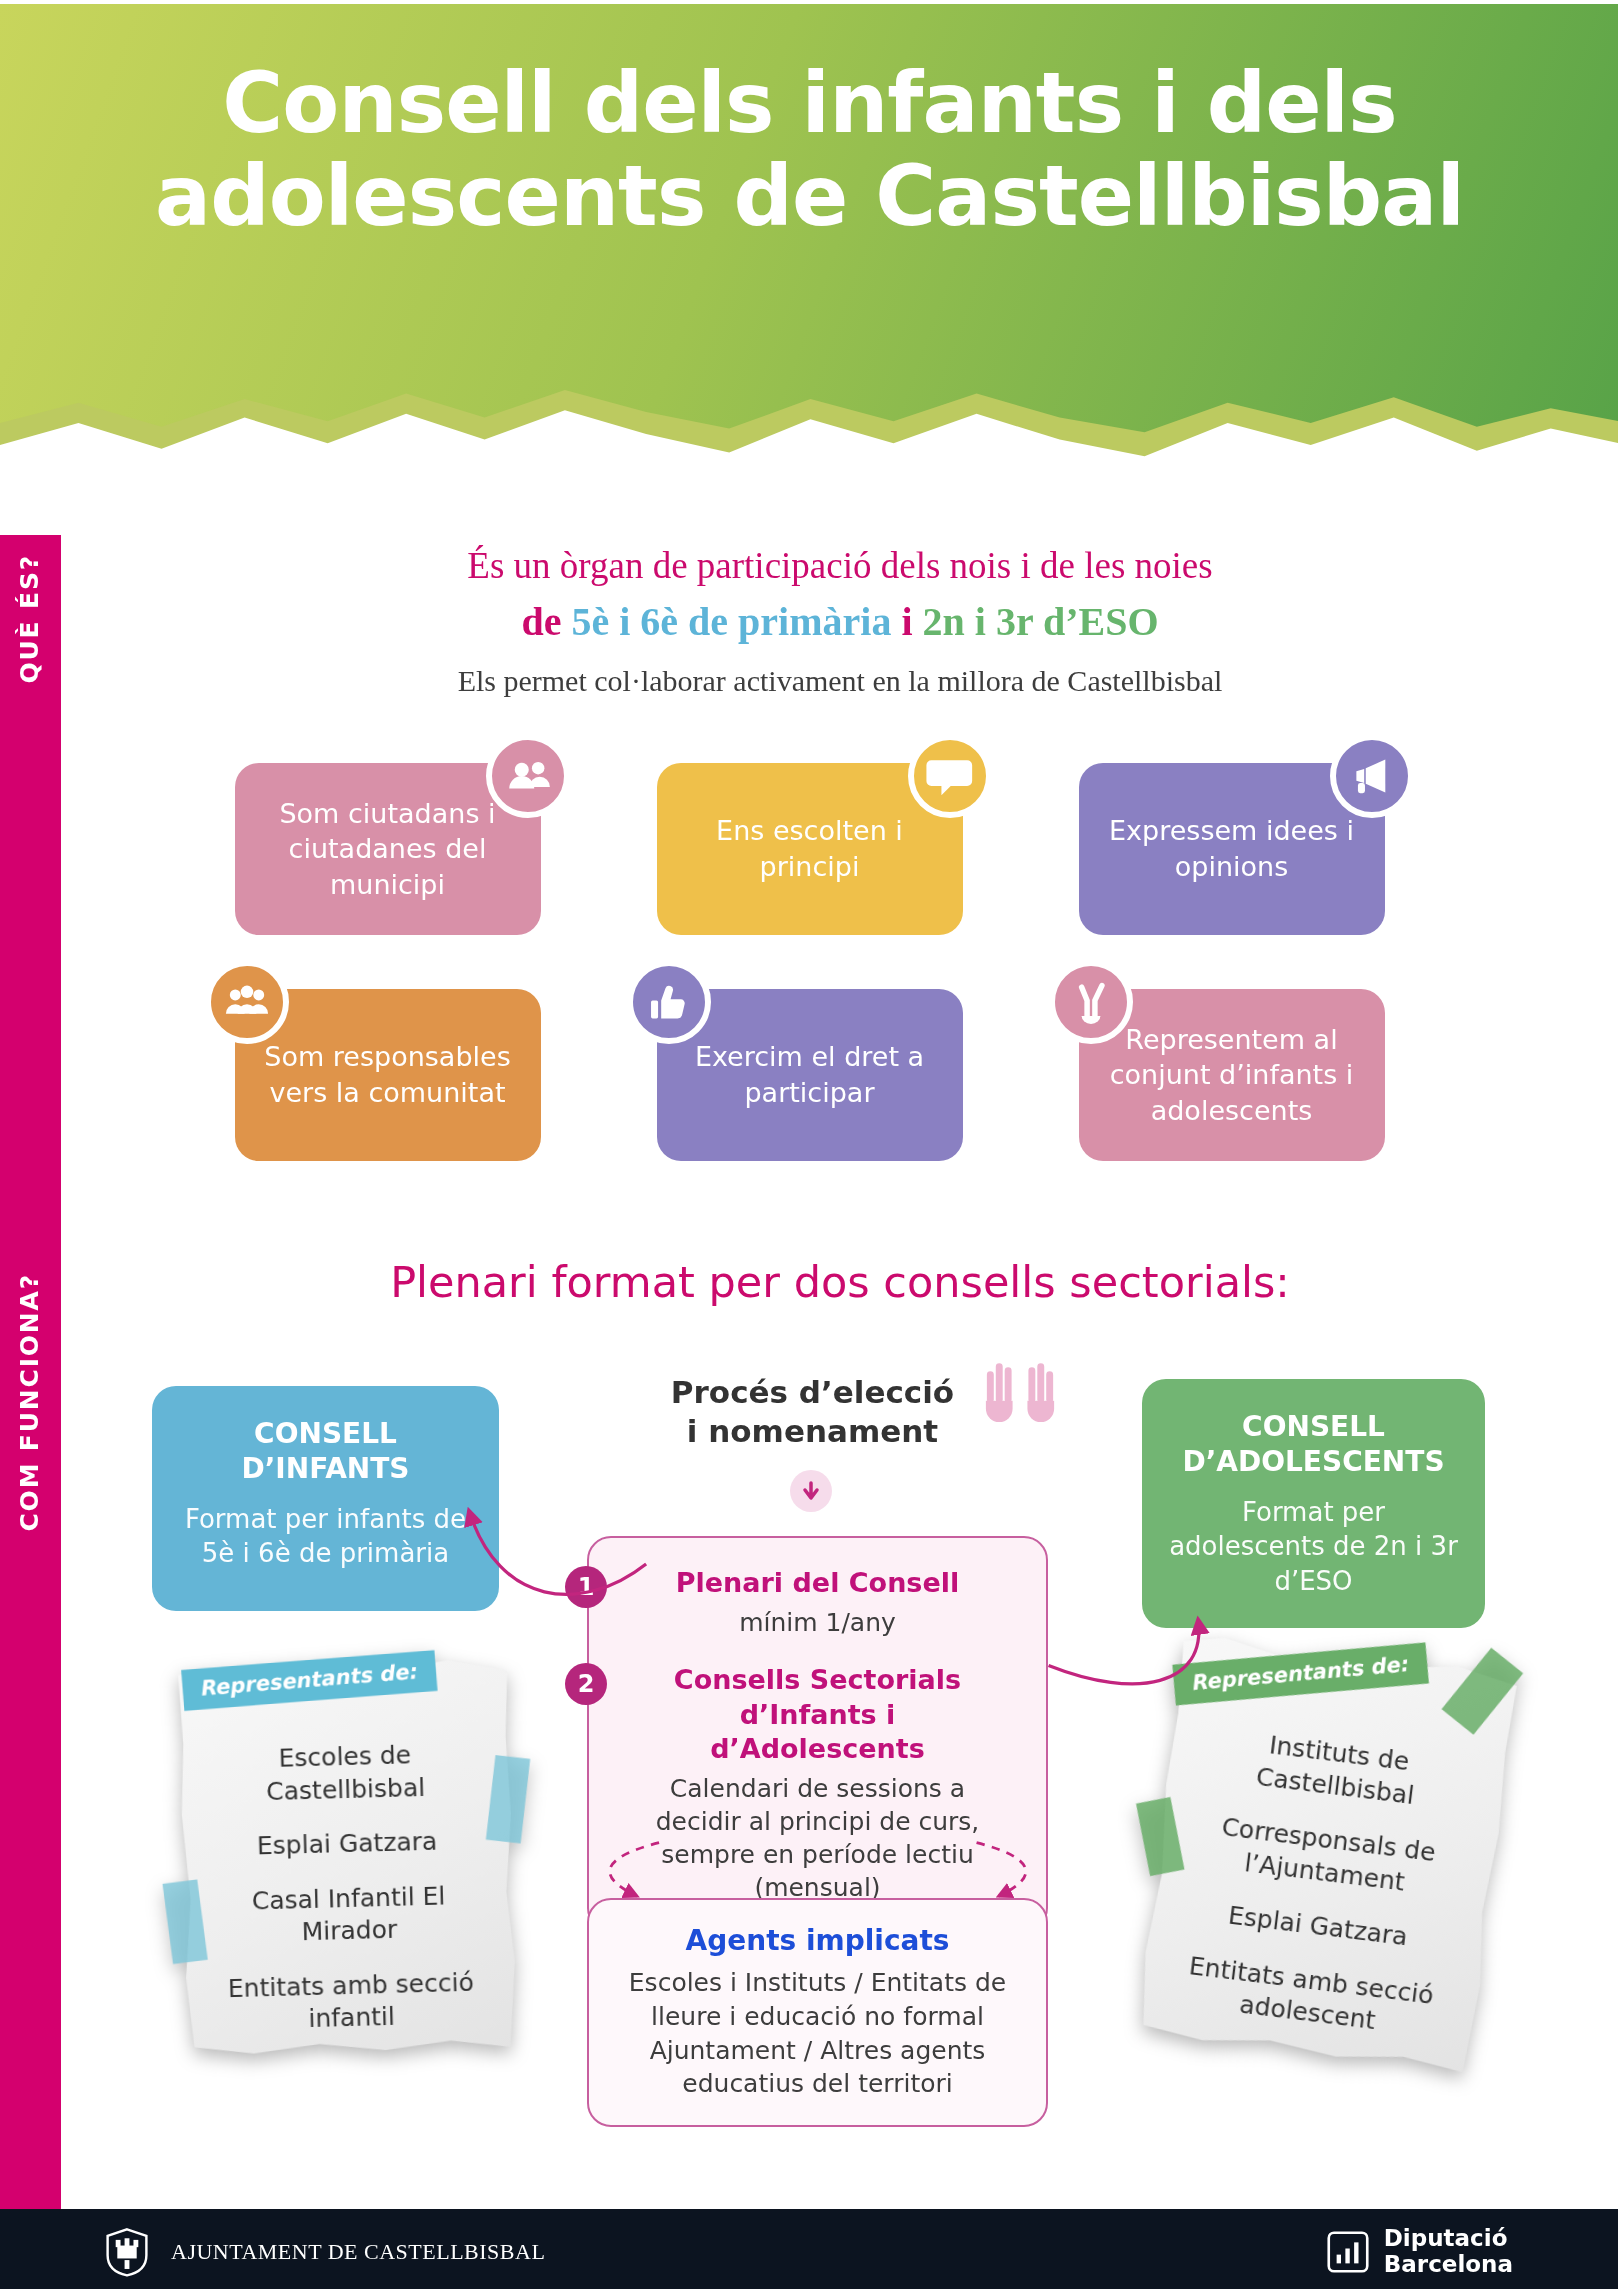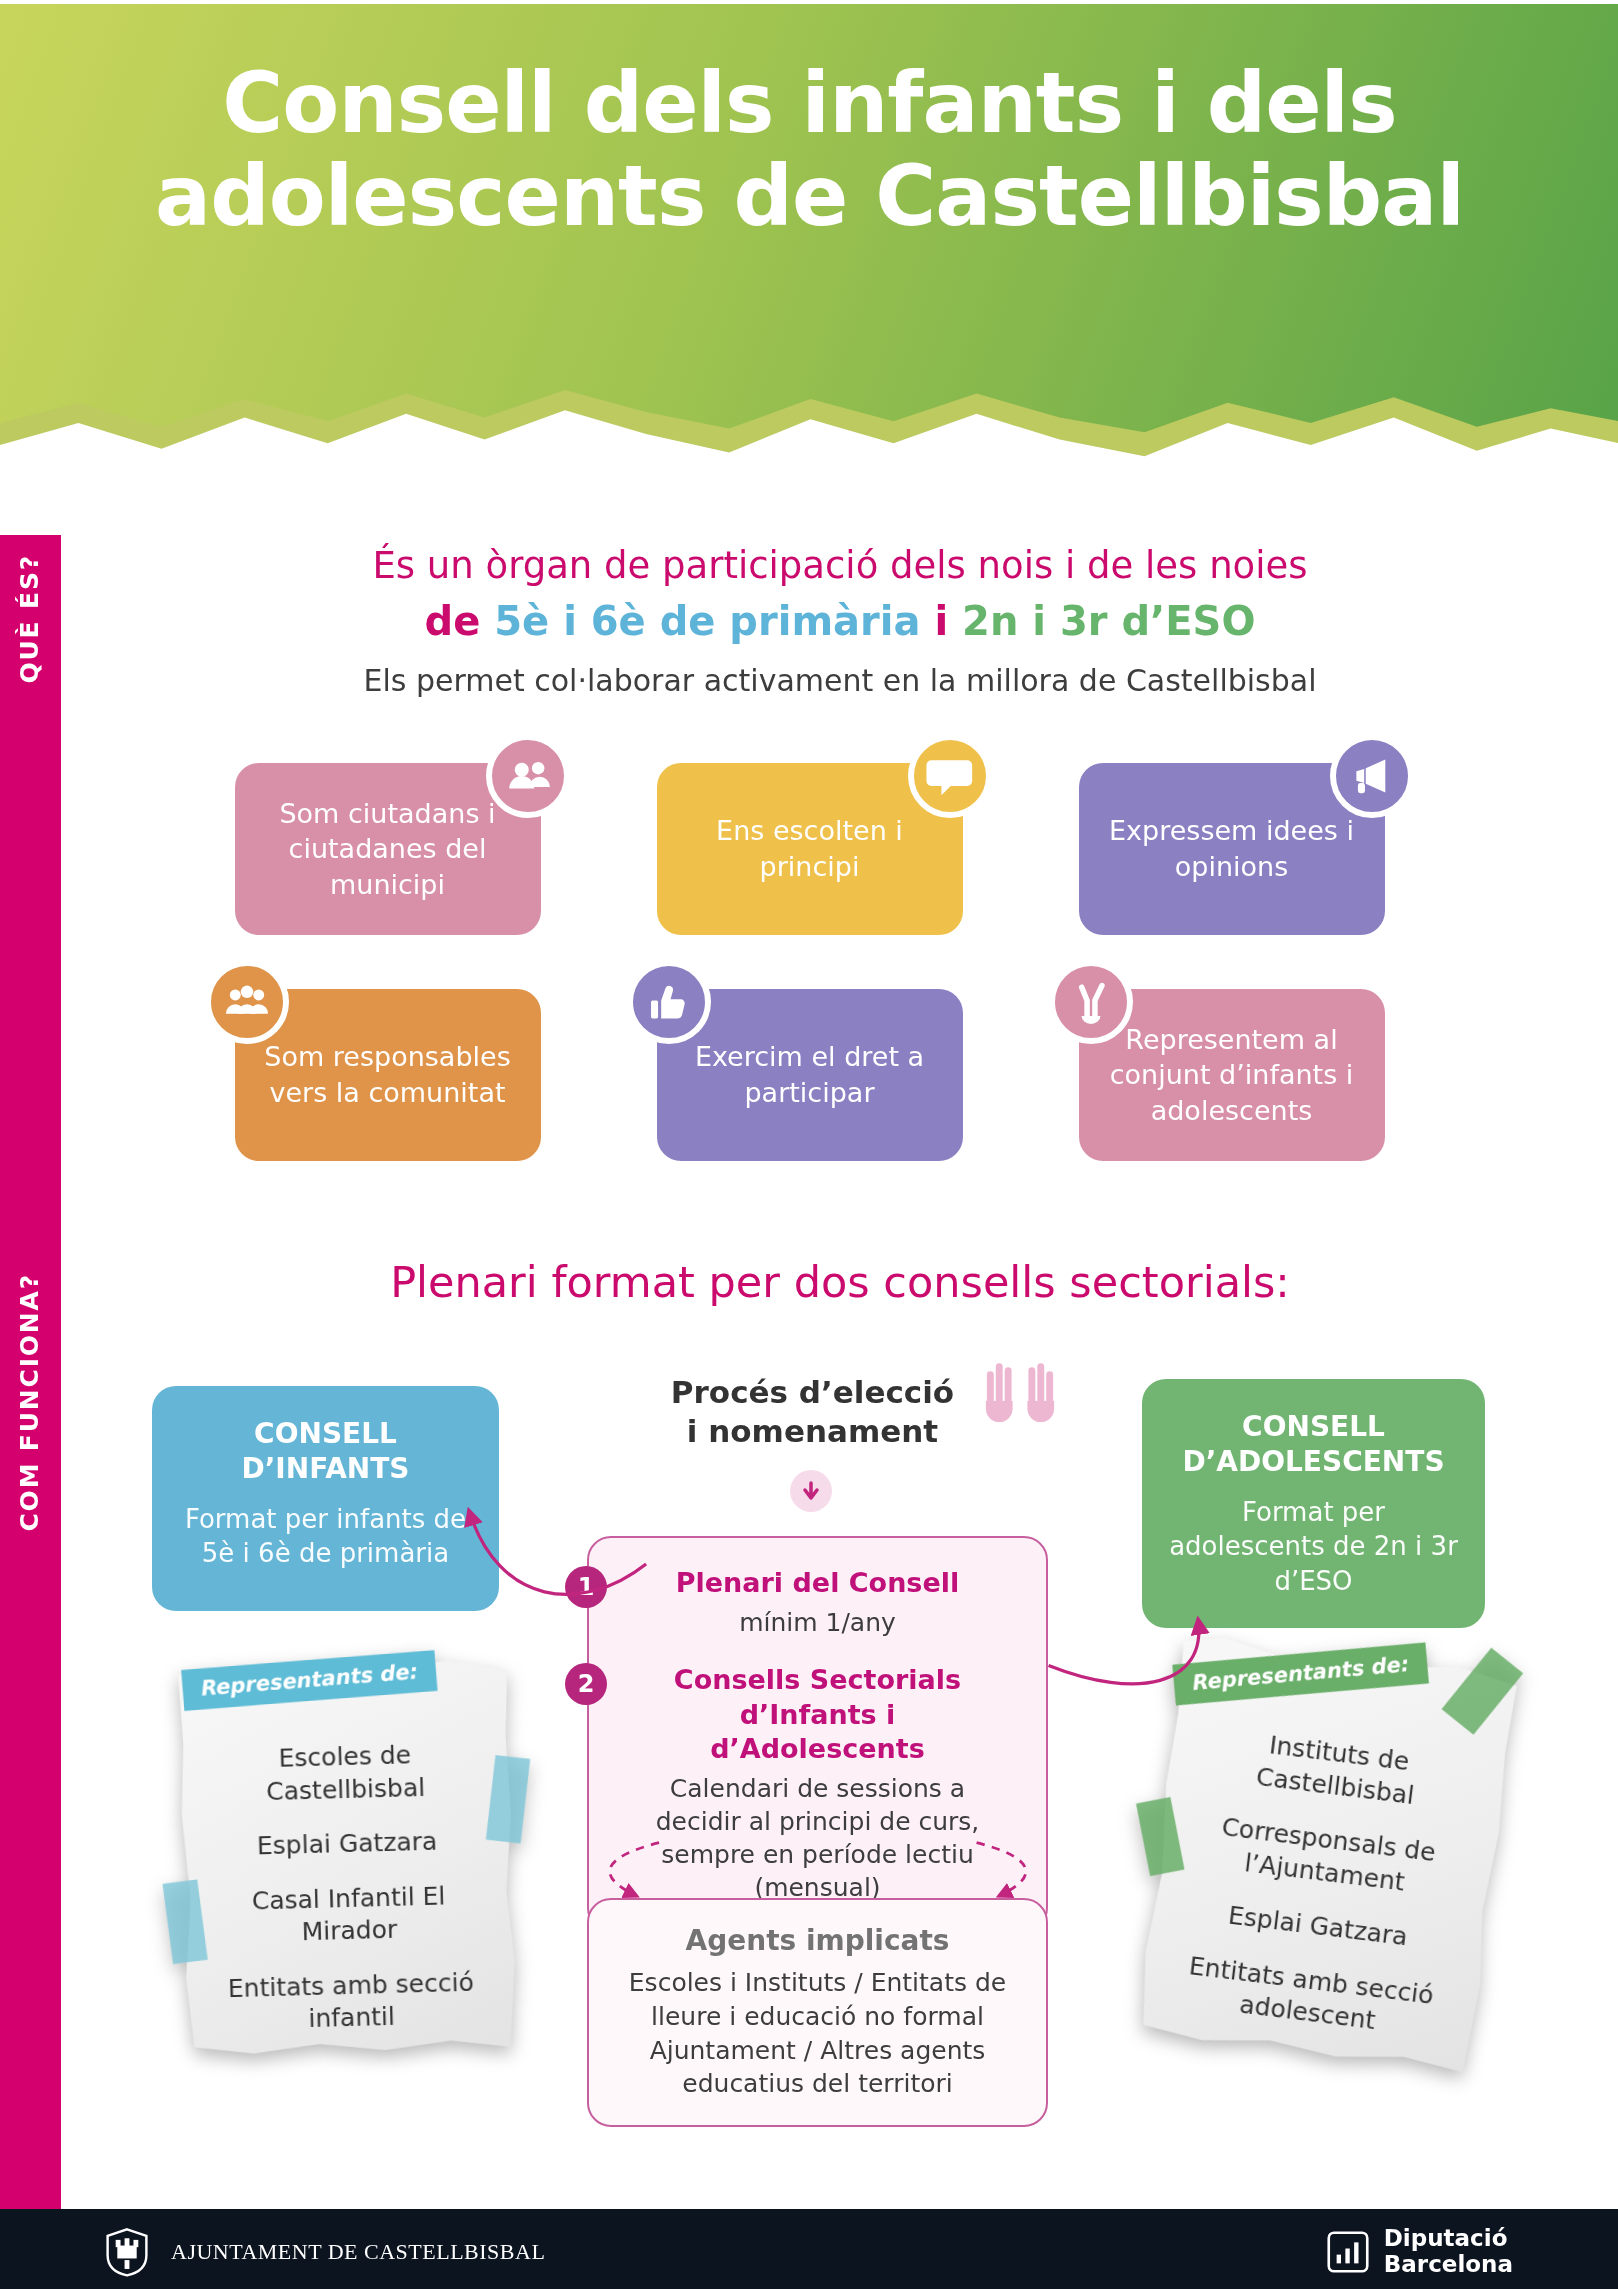--- a/index.html
+++ b/index.html
@@ -21,7 +21,7 @@
   .side-label-2{top:738px;}
 
   
-  .intro{position:absolute;top:540px;left:61px;right:0;text-align:center;}
+  .intro{position:absolute;top:540px;left:61px;right:0;text-align:center;font-family:Liberation Serif, serif;}
   .intro-l1{font-size:37px;color:#cb0a6d;margin-bottom:11px;}
   .intro-l2{font-size:40px;font-weight:700;color:#cb0a6d;margin-bottom:18.5px;}
   .intro-l2 .blue{color:#5db4d8;}

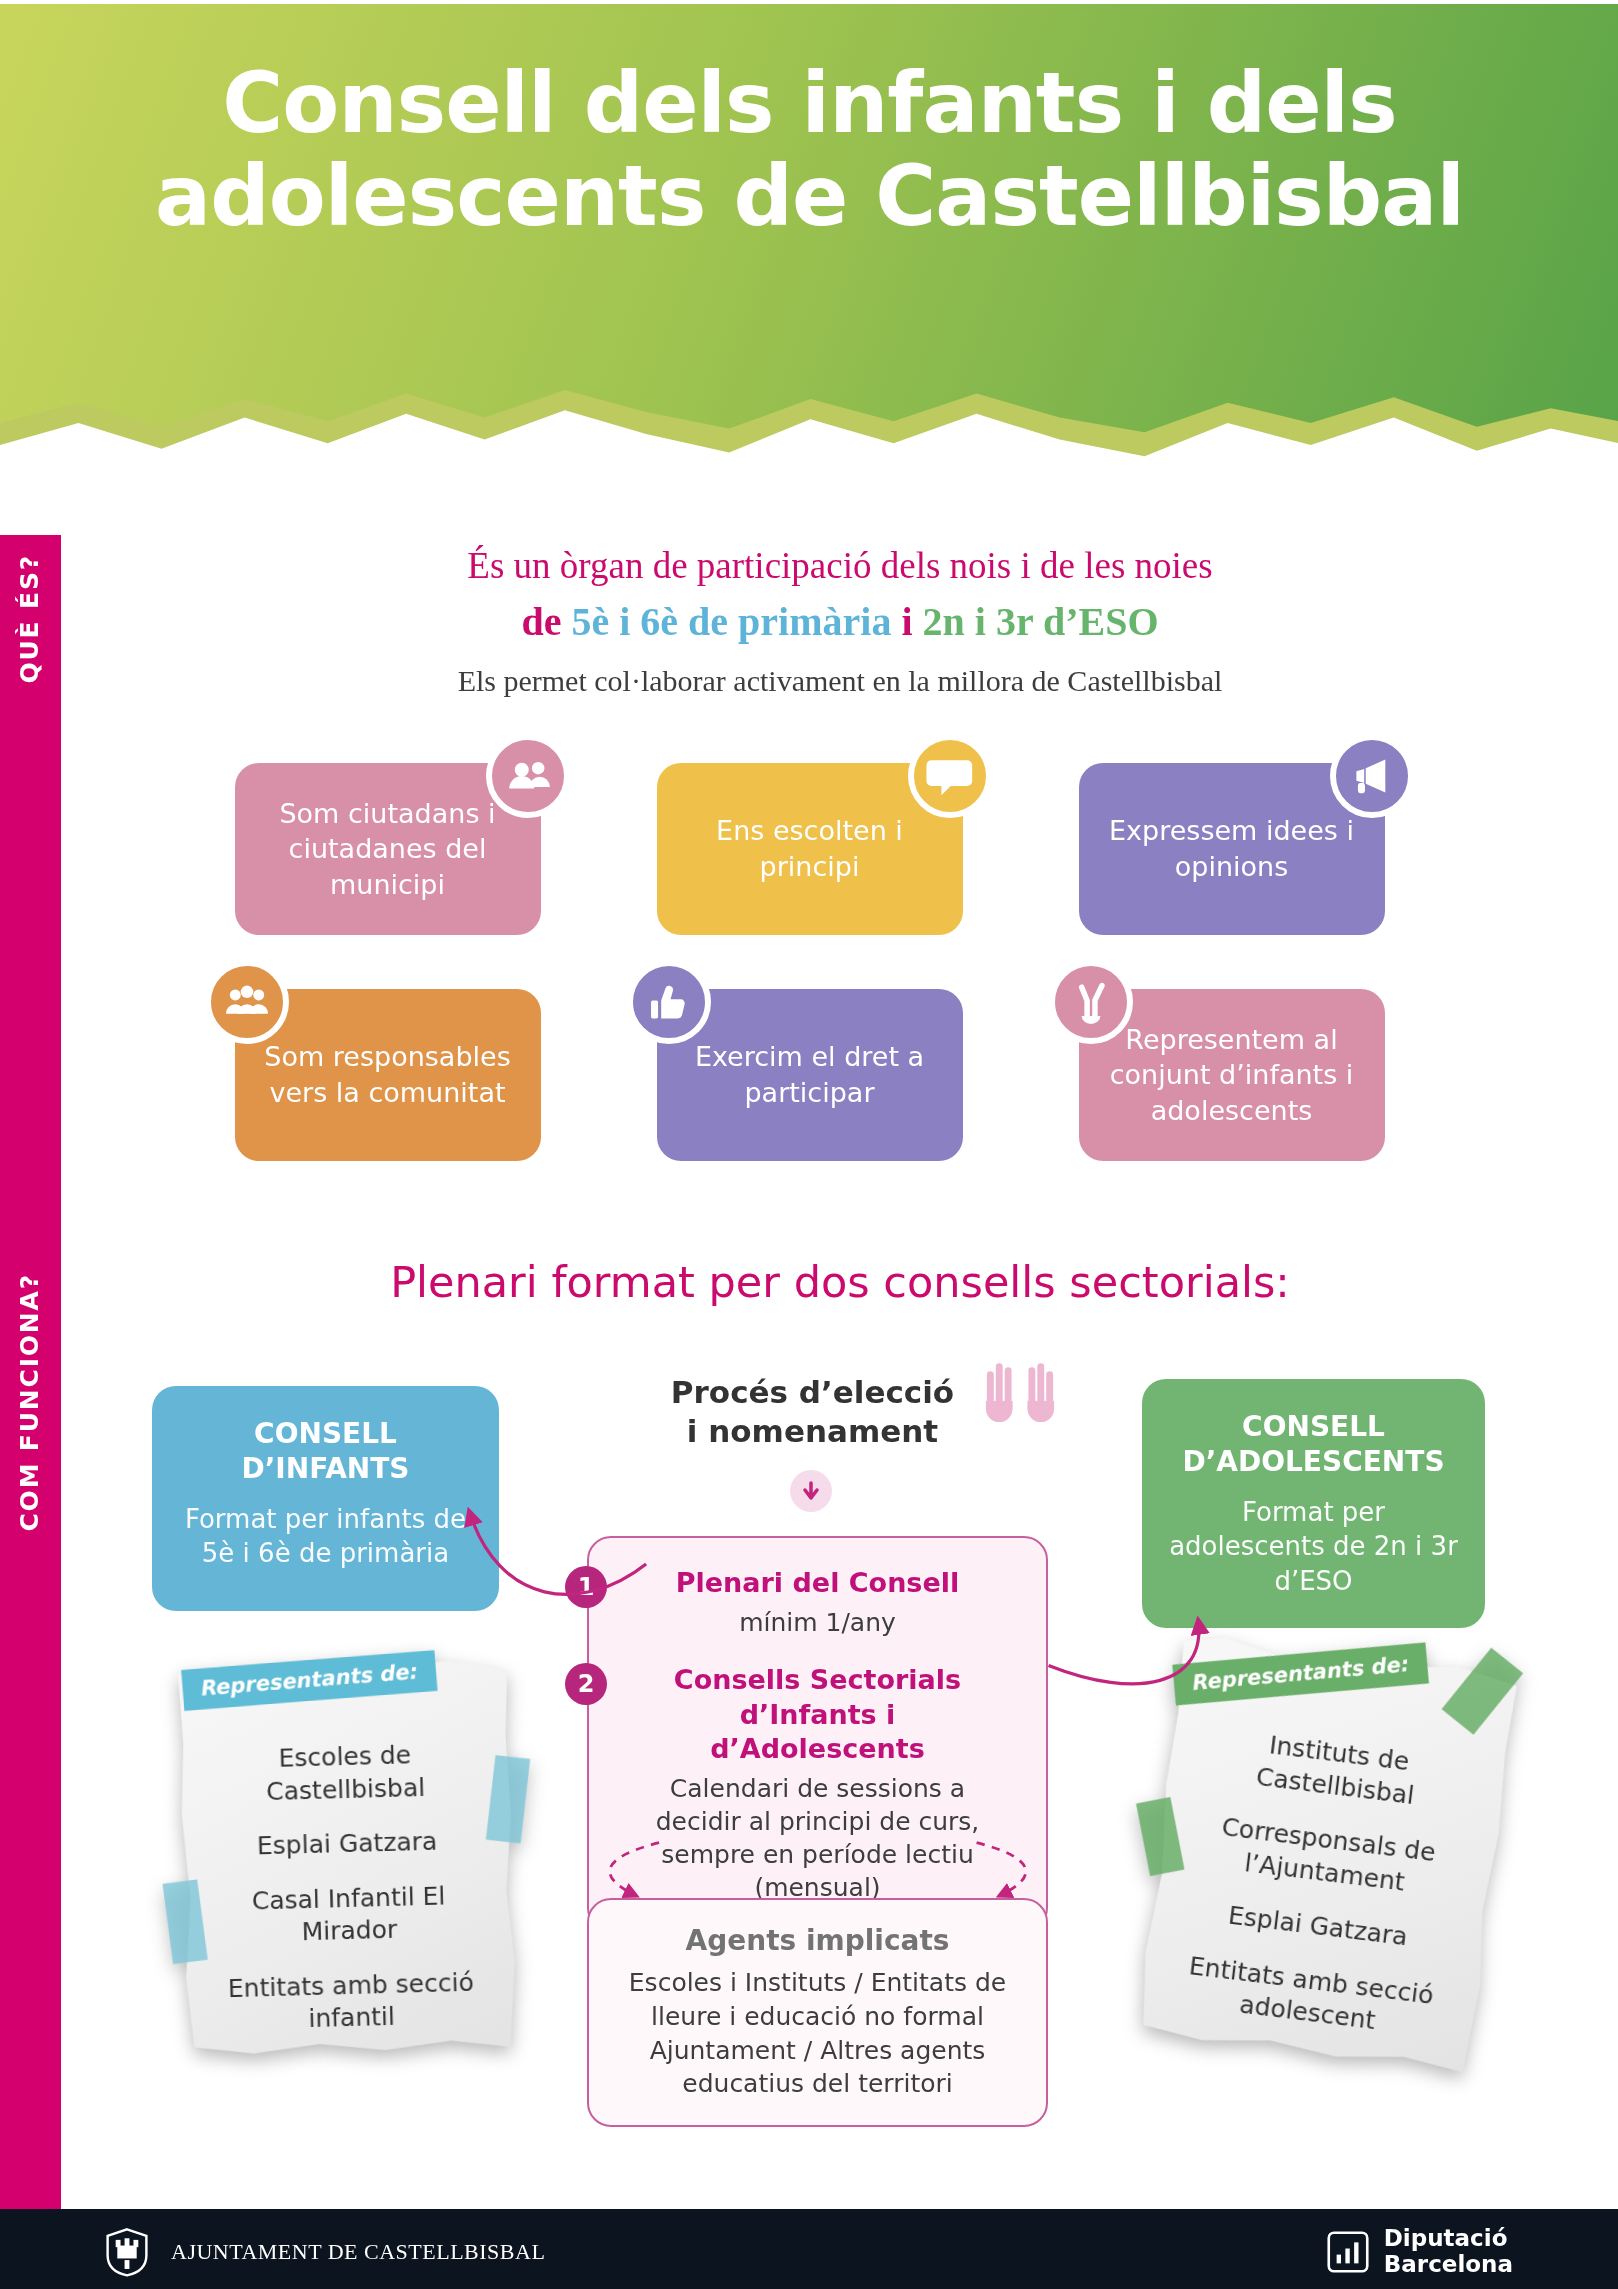--- a/index.html
+++ b/index.html
@@ -73,7 +73,7 @@
   .agents-box{position:absolute;left:587px;top:1894px;width:461px;background:#fef8fb;
               border:2.8px solid #c75f9f;border-radius:24px;padding:24px 31px;
               box-sizing:border-box;text-align:center;}
-  .ag-title{font-weight:700;font-size:28px;color:#737373;margin-bottom:9.2px;}
+  .ag-title{font-weight:700;font-size:28px;color:#1d4ed8;margin-bottom:9.2px;}
   .ag-desc{font-size:25px;color:#3d3d3d;line-height:1.35;}
 
   

